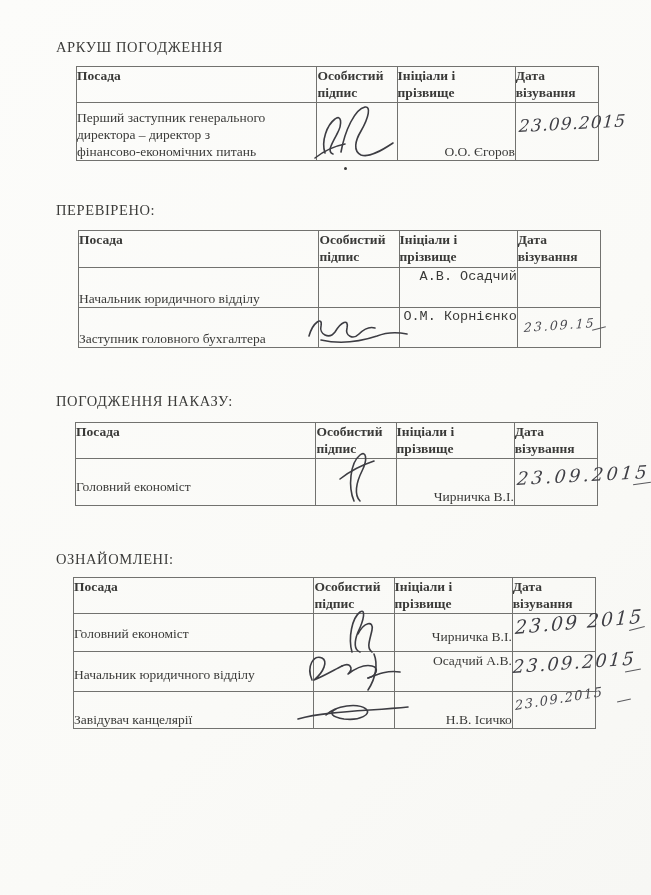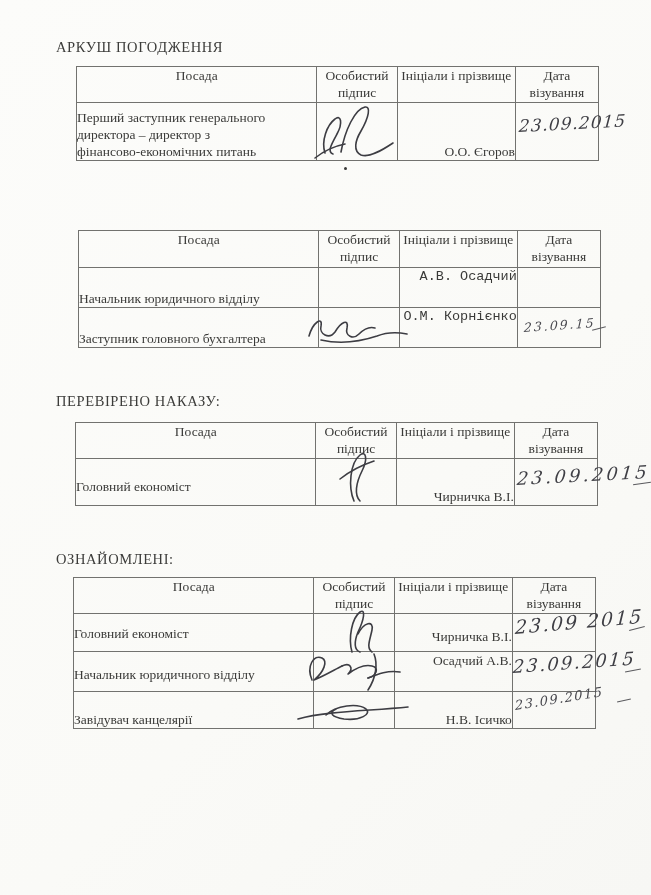--- a/index.html
+++ b/index.html
@@ -26,7 +26,7 @@
     padding:0;overflow:visible;
   }
   th.hcell{
-    font-weight:normal;text-align:center;vertical-align:top;
+    font-weight:bold;text-align:left;vertical-align:top;
     padding-top:3px;color:#42423f;
   }
   td.pos{vertical-align:bottom;text-align:left;padding:2px 4px 6px 5px;}

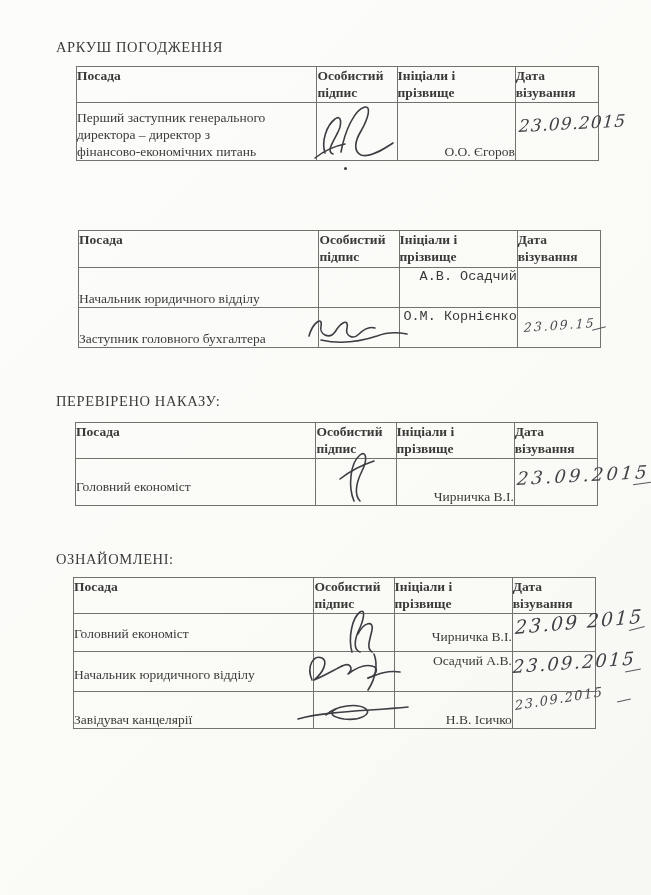--- a/index.html
+++ b/index.html
@@ -99,6 +99,7 @@
   </table>
   <div class="ink-dot" style="left:344px;top:167px"></div>
 
+  <div class="sec-title" style="top:202px">ПЕРЕВІРЕНО:</div>
 
   <table class="doc" style="left:78px;top:230px">
     <colgroup>

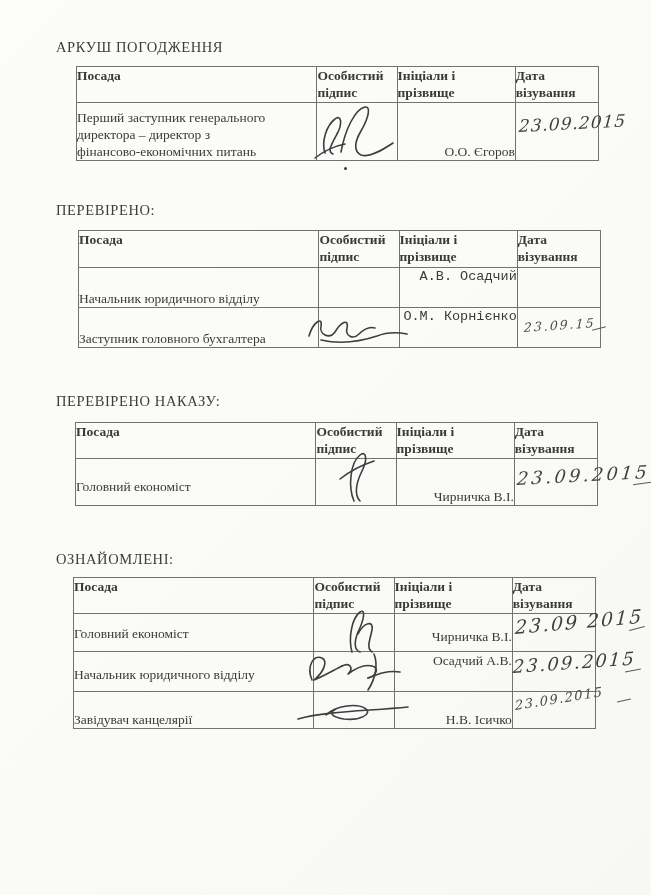--- a/index.html
+++ b/index.html
@@ -142,7 +142,7 @@
     </tbody>
   </table>
 
-  <div class="sec-title" style="top:393px">ПЕРЕВІРЕНО НАКАЗУ:</div>
+  <div class="sec-title" style="top:393px">ПОГОДЖЕННЯ НАКАЗУ:</div>
 
   <table class="doc" style="left:75px;top:422px">
     <colgroup>

